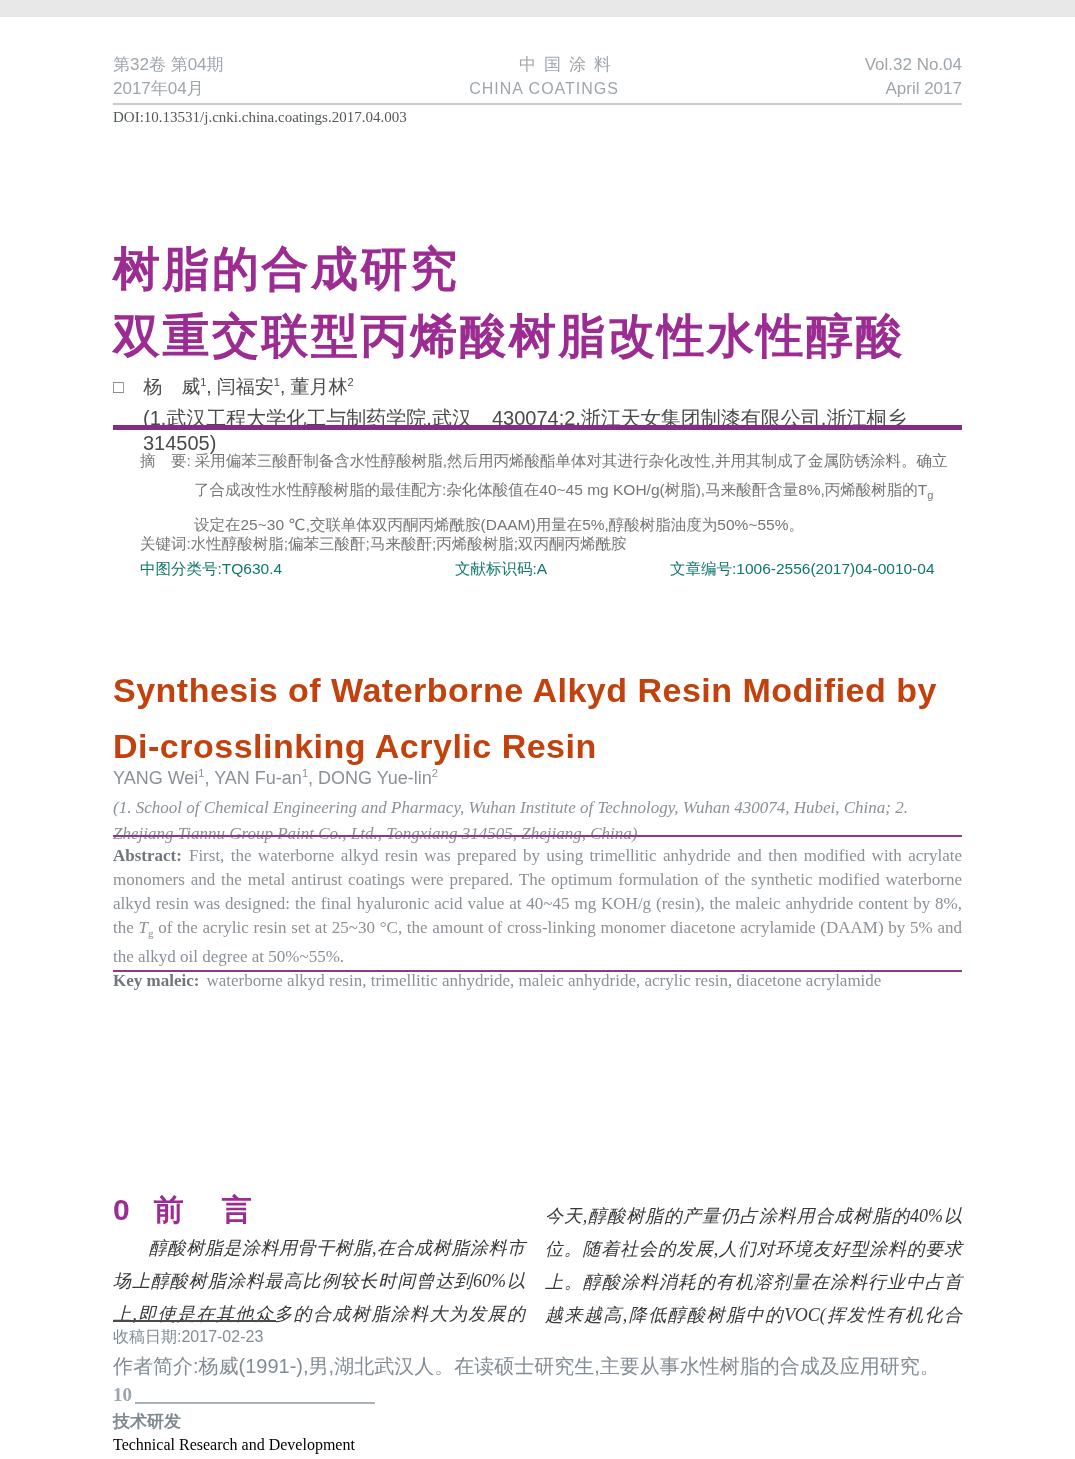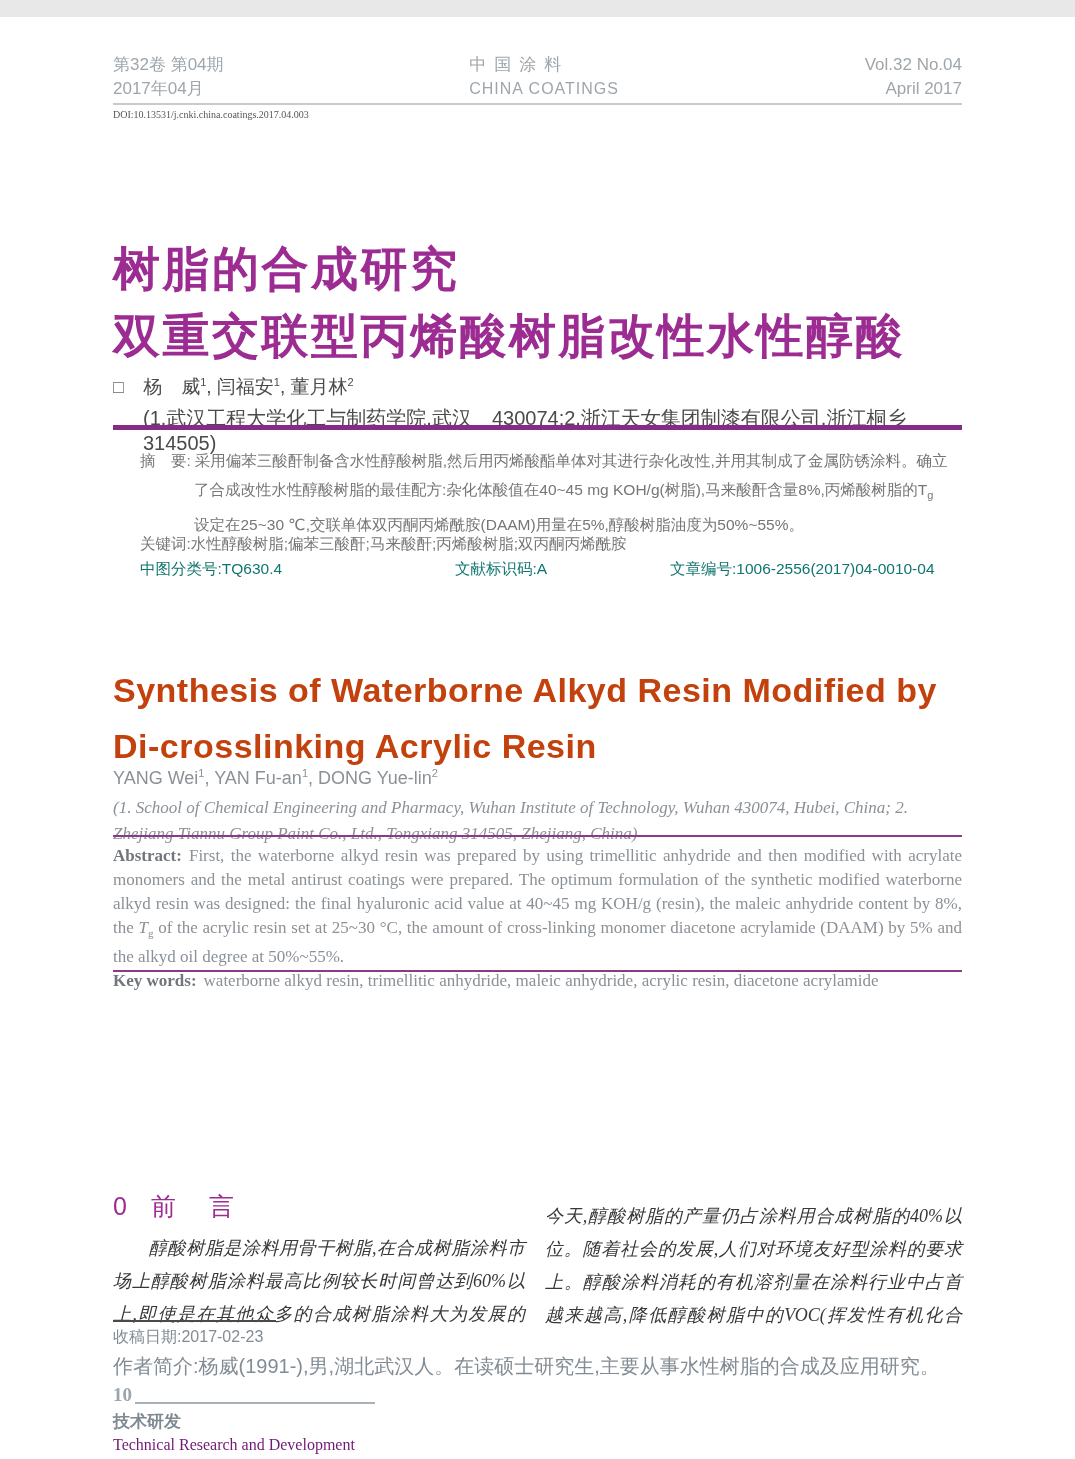--- a/index.html
+++ b/index.html
@@ -12,7 +12,7 @@
 
   
   .jheader { top:36px; display:flex; justify-content:space-between; color:#9FA6AB; font-size:17px; line-height:24px; }
-  .jheader .center { text-align:left; }
+  .jheader .center { text-align:right; }
   .jheader .right  { text-align:right; }
   .journal-cn { letter-spacing:8px; }
   .journal-en { letter-spacing:1px; font-size:16px; }

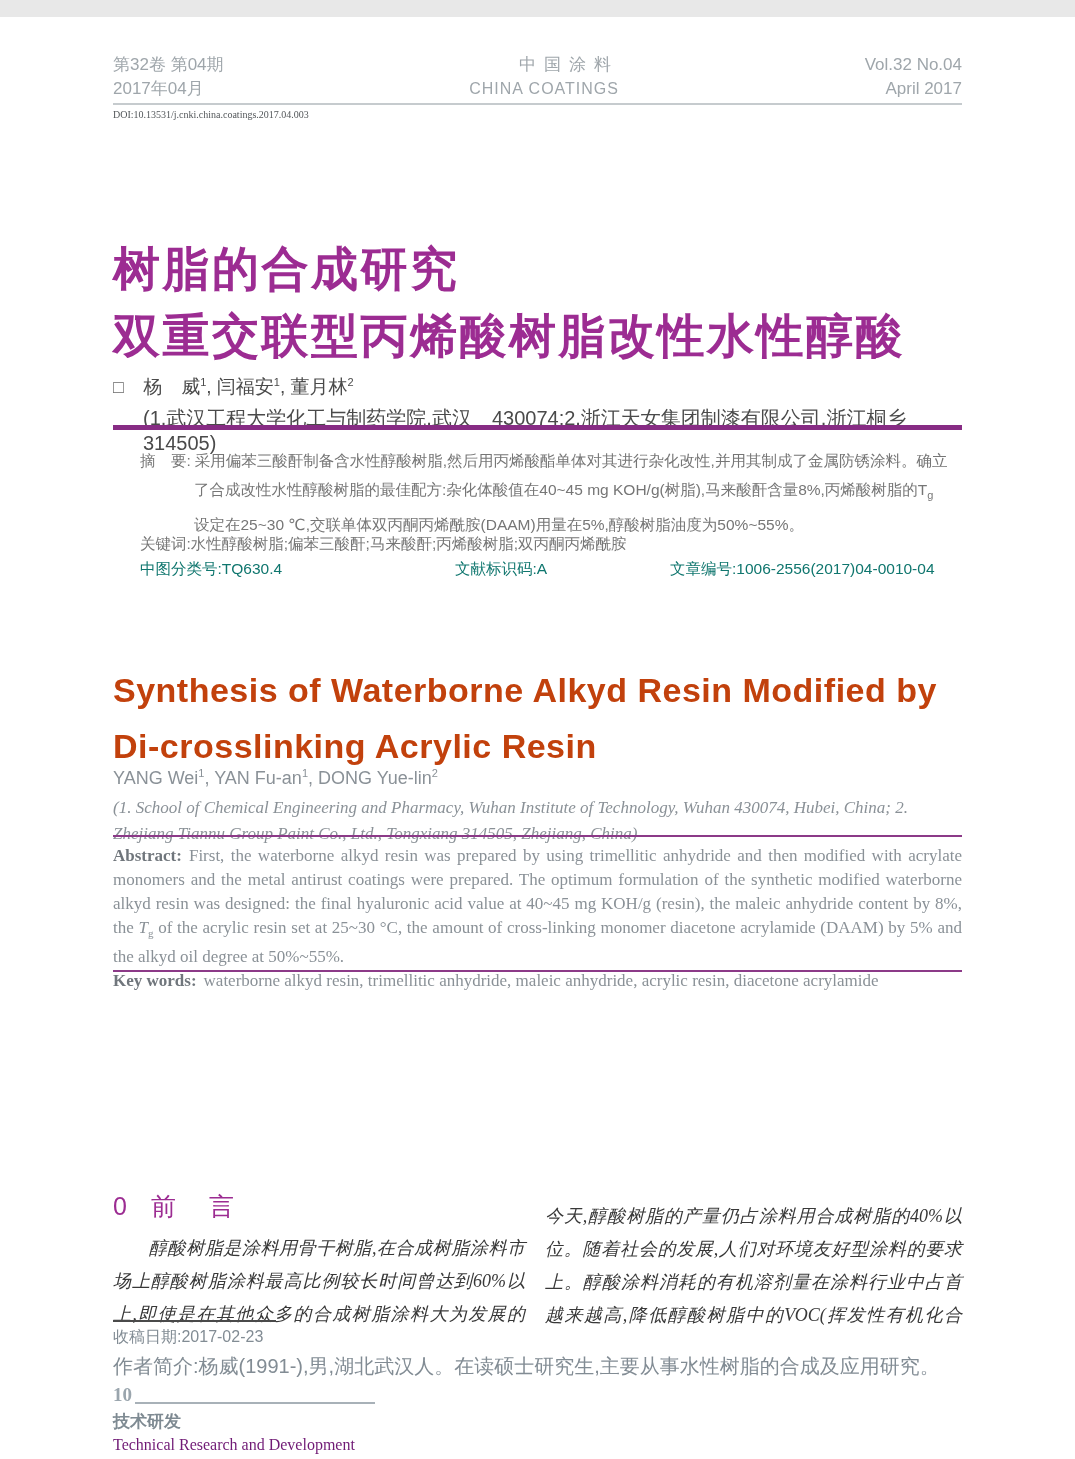--- a/index.html
+++ b/index.html
@@ -17,7 +17,7 @@
   .journal-cn { letter-spacing:8px; }
   .journal-en { letter-spacing:1px; font-size:16px; }
   .header-rule { top:86px; border-top:2px solid #C6CBCE; }
-  .doi { top:92px; font-family:"Liberation Serif","DejaVu Serif",serif; font-size:10px; color:#53575A; }
+  .doi { top:92px; font-family:"Liberation Serif","DejaVu Serif",serif; font-size:15px; color:#53575A; }
 
   
   .title-cn { top:218px; color:#9C2C92; font-weight:bold; font-size:47px; line-height:67px; letter-spacing:2.5px; }

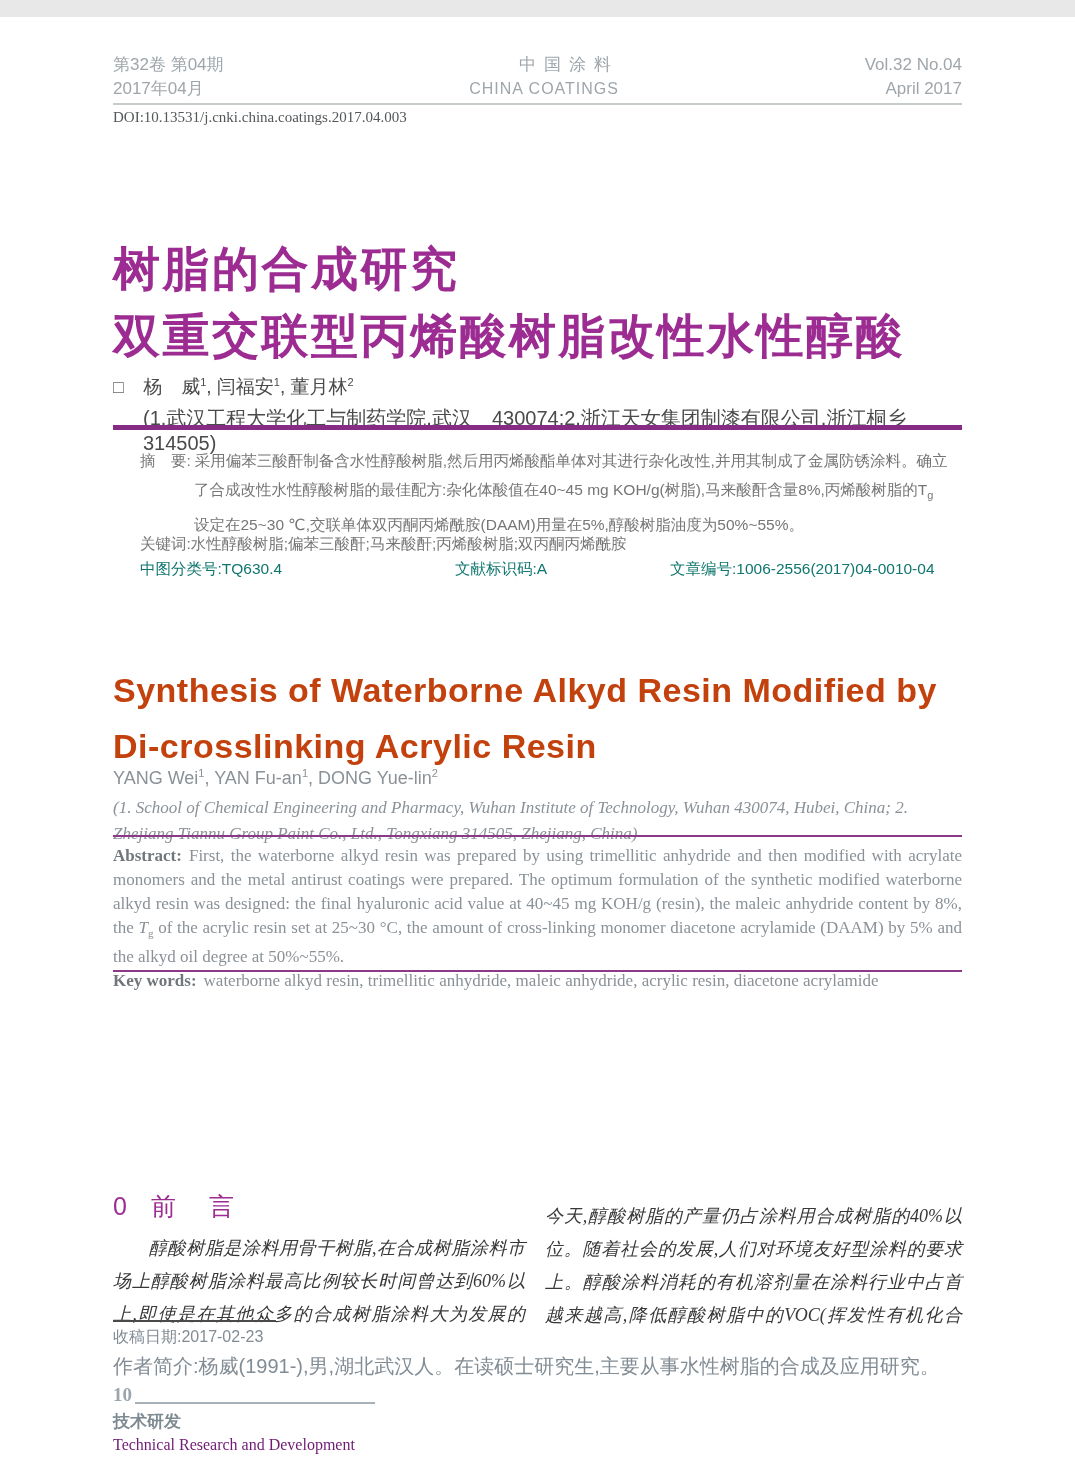--- a/index.html
+++ b/index.html
@@ -133,7 +133,7 @@
 
   <div class="abs abstract-en">
     <div><span class="blabel">Abstract:</span><span>First, the waterborne alkyd resin was prepared by using trimellitic anhydride and then modified with acrylate monomers and the metal antirust coatings were prepared. The optimum formulation of the synthetic modified waterborne alkyd resin was designed: the final hyaluronic acid value at 40~45 mg KOH/g (resin), the maleic anhydride content by 8%, the </span><i>T</i><sub class="tg">g</sub><span> of the acrylic resin set at 25~30 °C, the amount of cross-linking monomer diacetone acrylamide (DAAM) by 5% and the alkyd oil degree at 50%~55%.</span></div>
-    <div class="kwline"><span class="blabel">Key words:</span><span>waterborne alkyd resin, trimellitic anhydride, maleic anhydride, acrylic resin, diacetone acrylamide</span></div>
+    <div class="kwline"><span class="blabel">Key maleic:</span><span>waterborne alkyd resin, trimellitic anhydride, maleic anhydride, acrylic resin, diacetone acrylamide</span></div>
   </div>
   <div class="abs rule-thin r-bottom"></div>
 

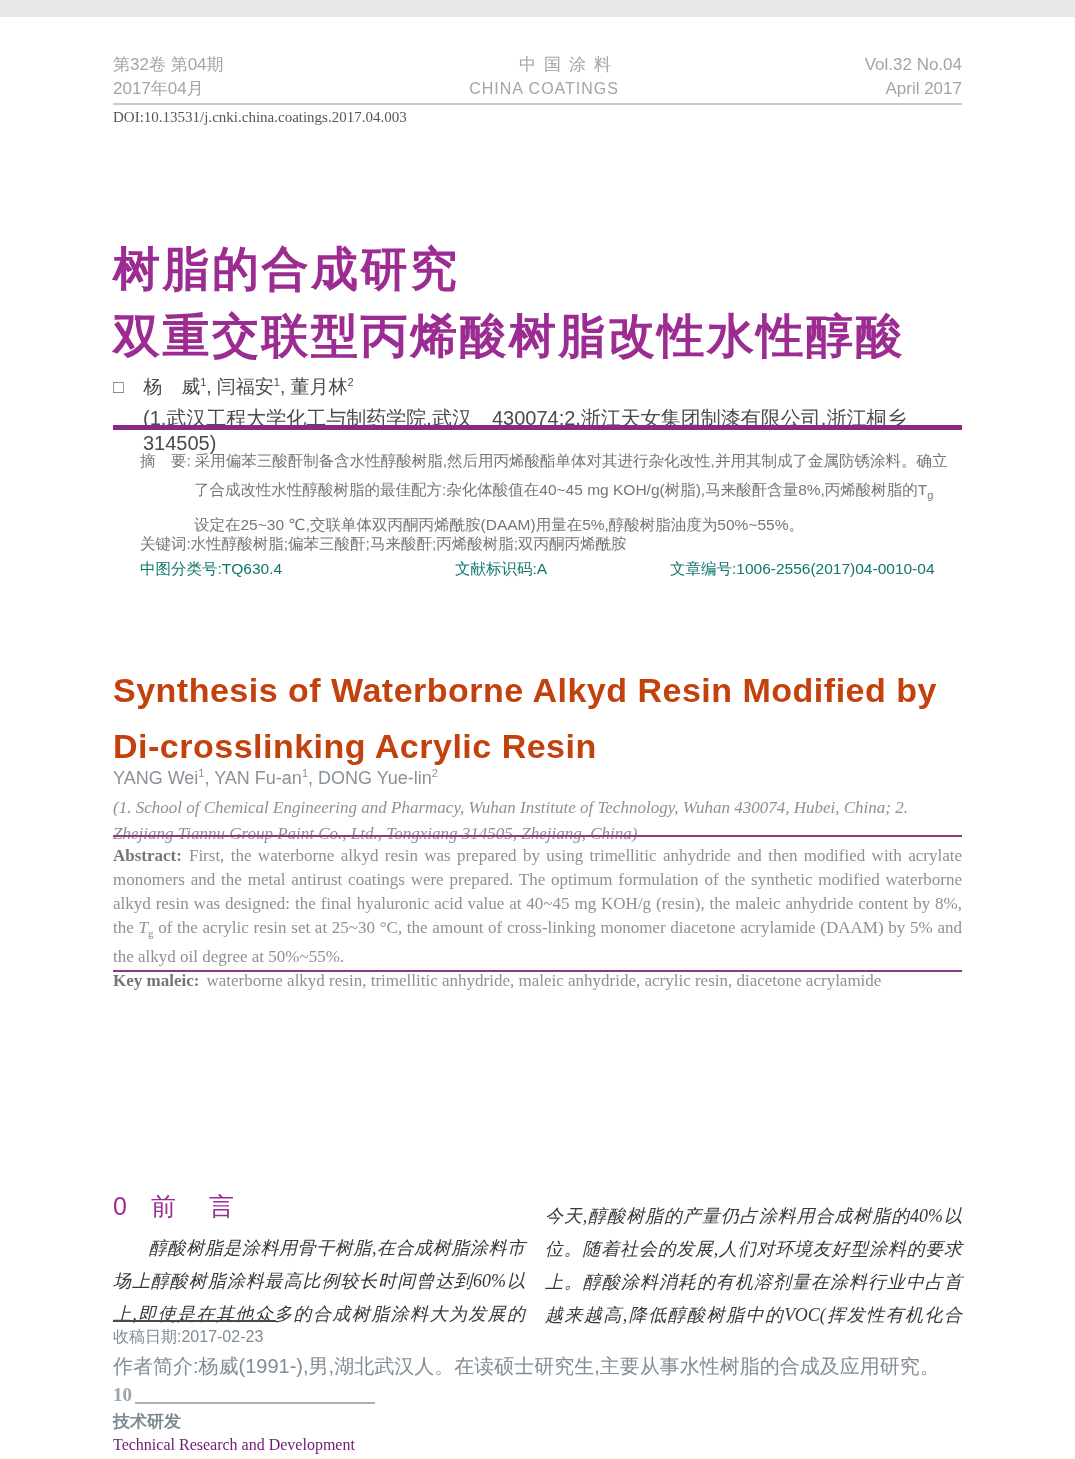--- a/index.html
+++ b/index.html
@@ -49,7 +49,7 @@
   .abstract-en .kwline { text-align:left; }
 
   
-  .sec-heading { top:1173px; color:#9C2C92; font-weight:normal; font-size:25px; }
+  .sec-heading { top:1173px; color:#9C2C92; font-weight:bold; font-size:30px; }
   .sec-heading .num { margin-right:24px; }
   .sec-heading .ttl { white-space:pre; letter-spacing:4px; }
   .columns { top:1183px; display:flex; }

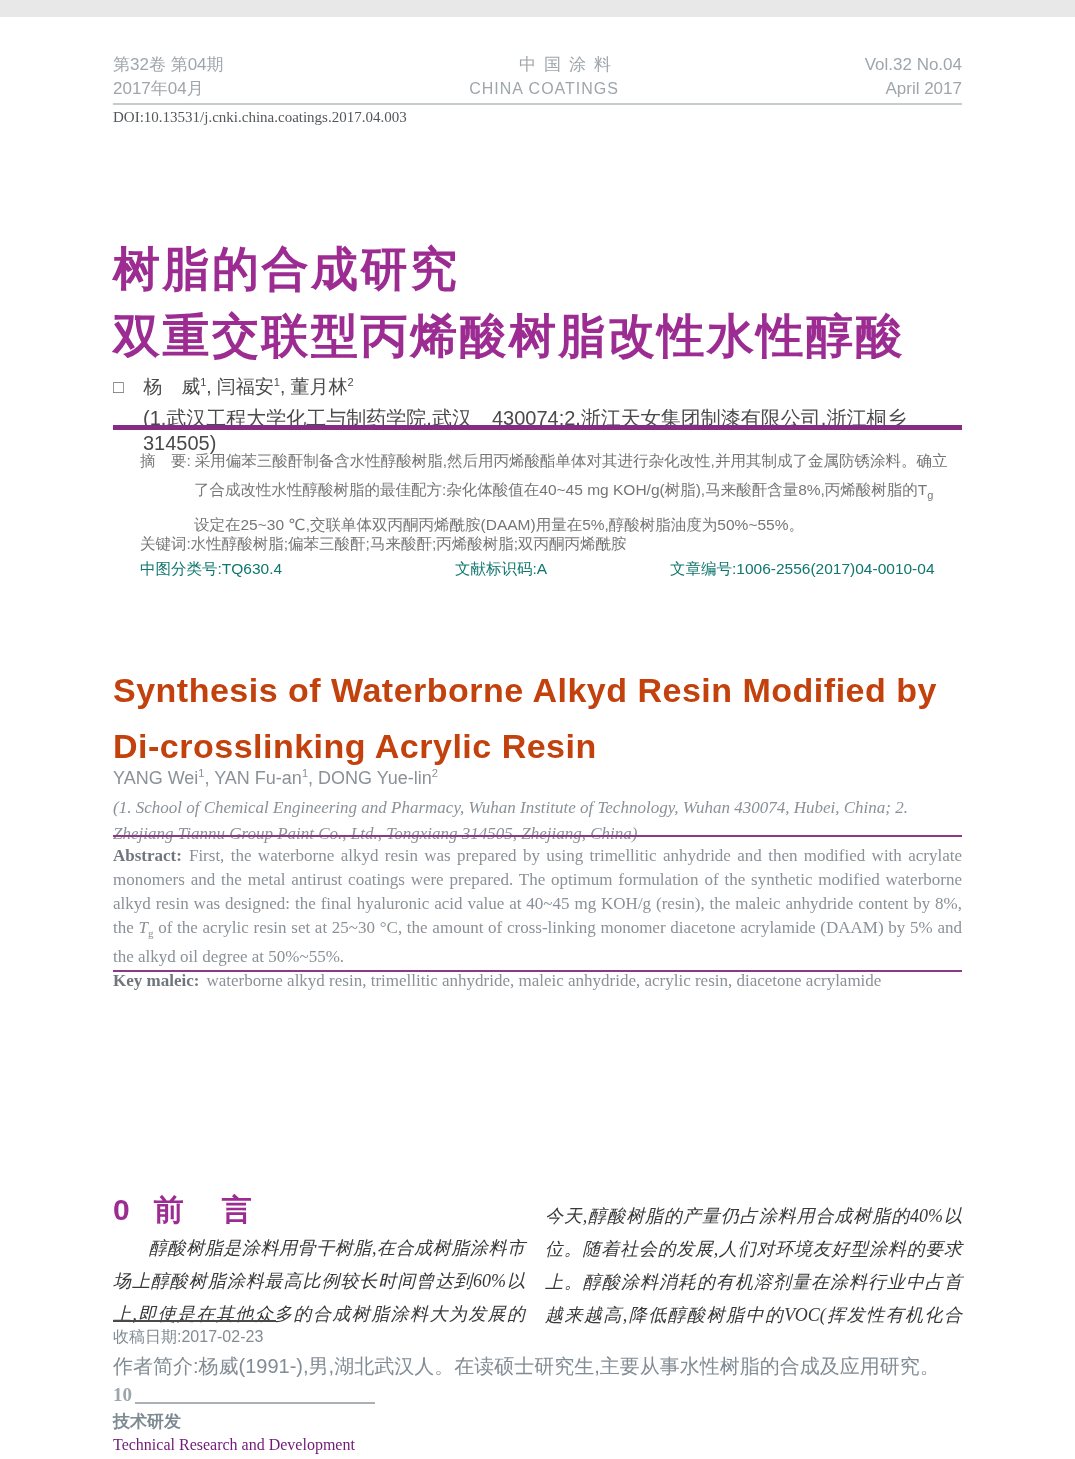--- a/index.html
+++ b/index.html
@@ -67,7 +67,7 @@
   .pageno { font-family:"Liberation Serif","DejaVu Serif",serif; font-weight:bold; font-size:19px; color:#9AA5AD; }
   .pageno-rule { position:absolute; left:22px; top:18px; width:240px; border-top:2px solid #A8B1B8; }
   .col-cn { margin-top:4px; font-size:17px; font-weight:bold; color:#7E8A92; }
-  .col-en { margin-top:3px; font-family:"Liberation Serif","DejaVu Serif",serif; font-size:16px; color:#701a75; }
+  .col-en { margin-top:3px; font-family:"Liberation Serif","DejaVu Serif",serif; font-size:16px; color:#000000; }
 </style>
 </head>
 <body>

